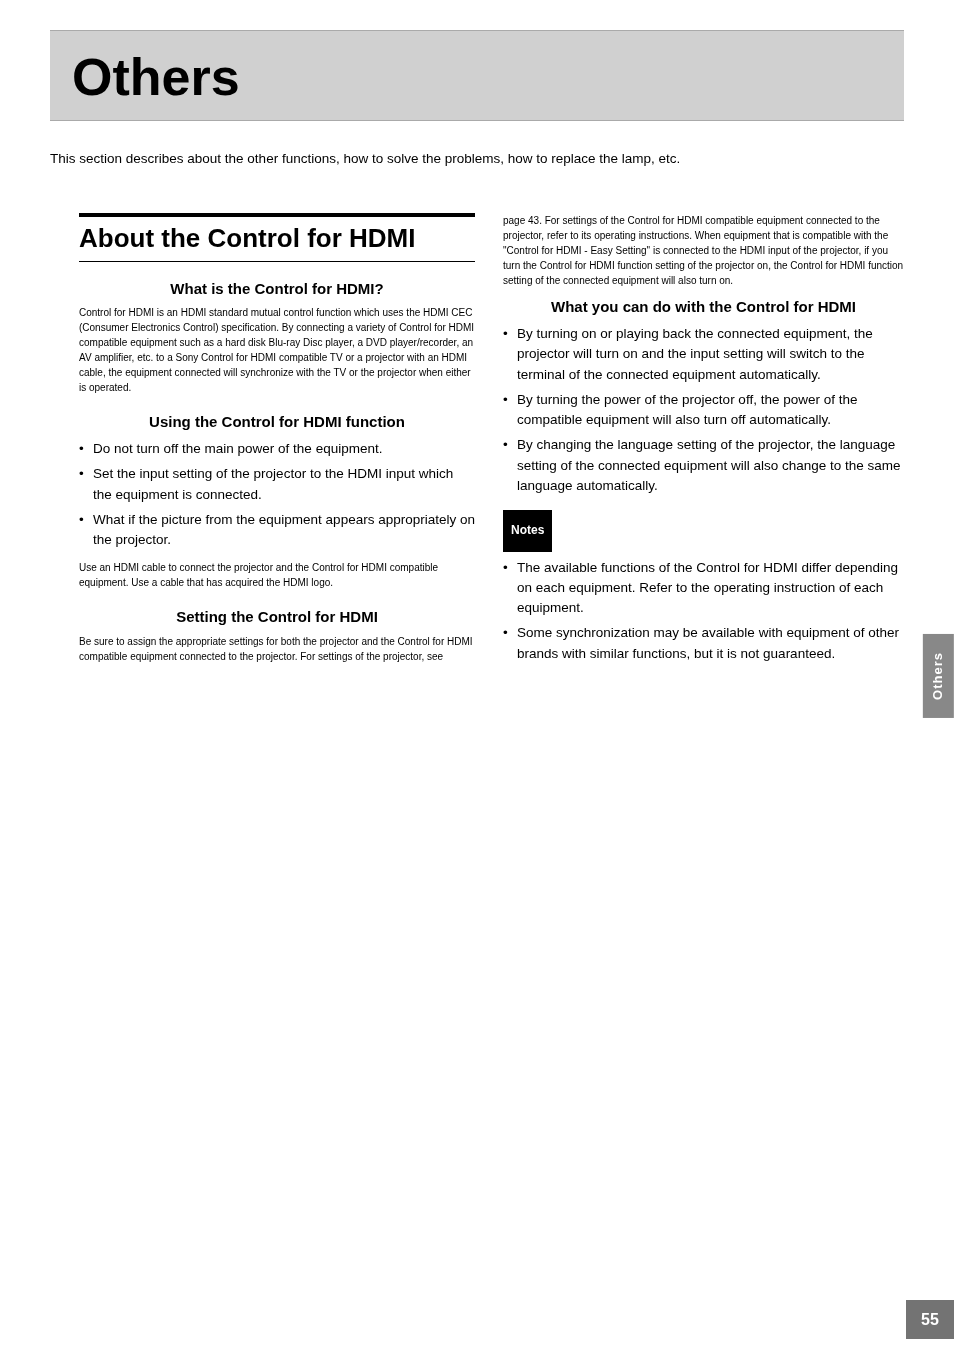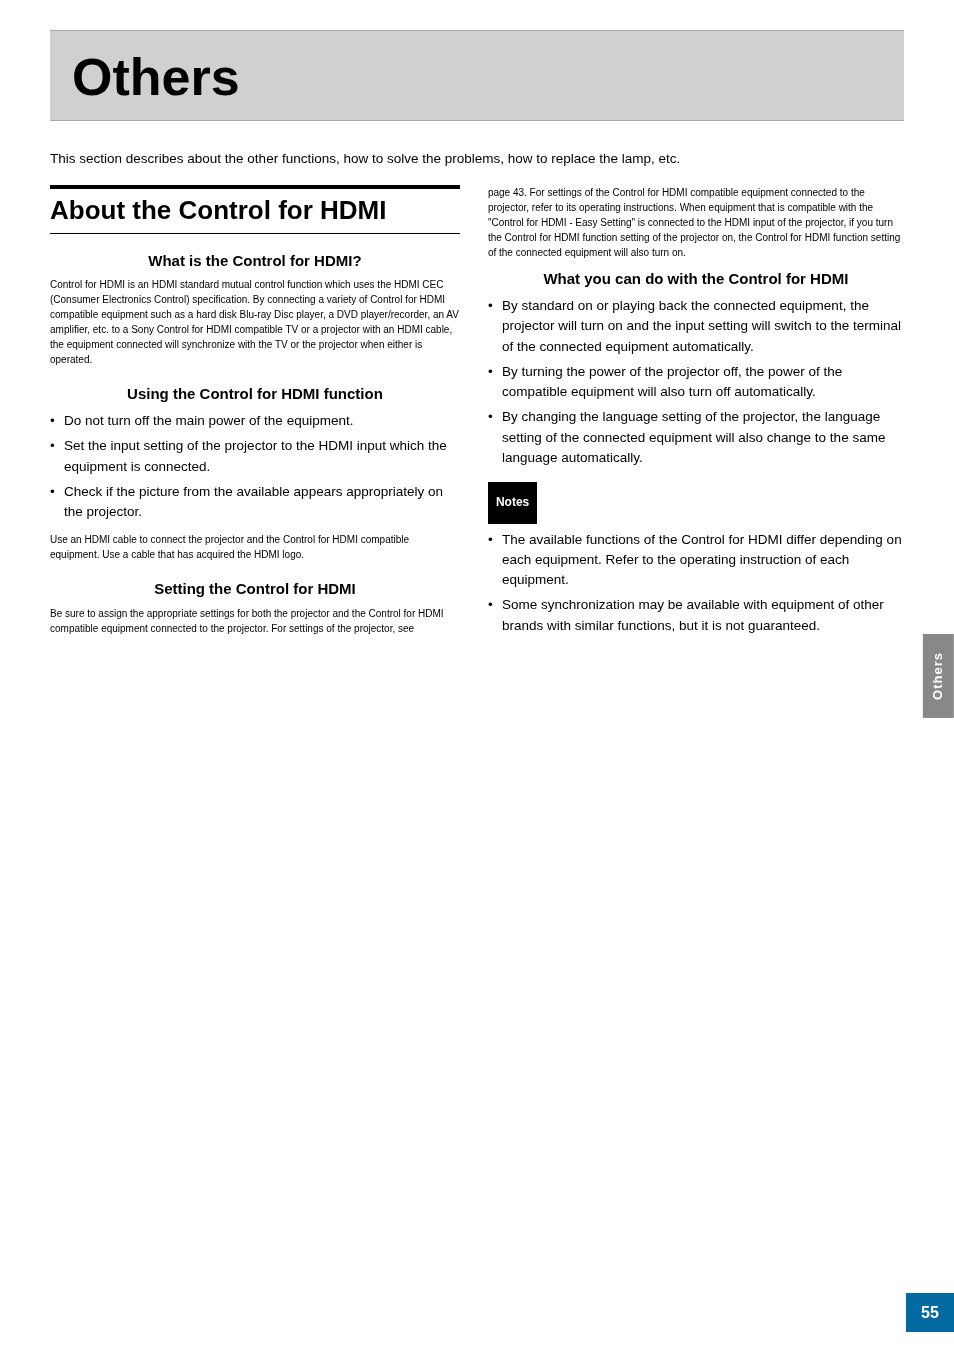--- a/index.html
+++ b/index.html
@@ -40,7 +40,7 @@
 
     .intro-text {
       font-size: 13.5px;
-      margin-bottom: 16px;
+      margin-bottom: 44px;
       line-height: 1.5;
     }
 

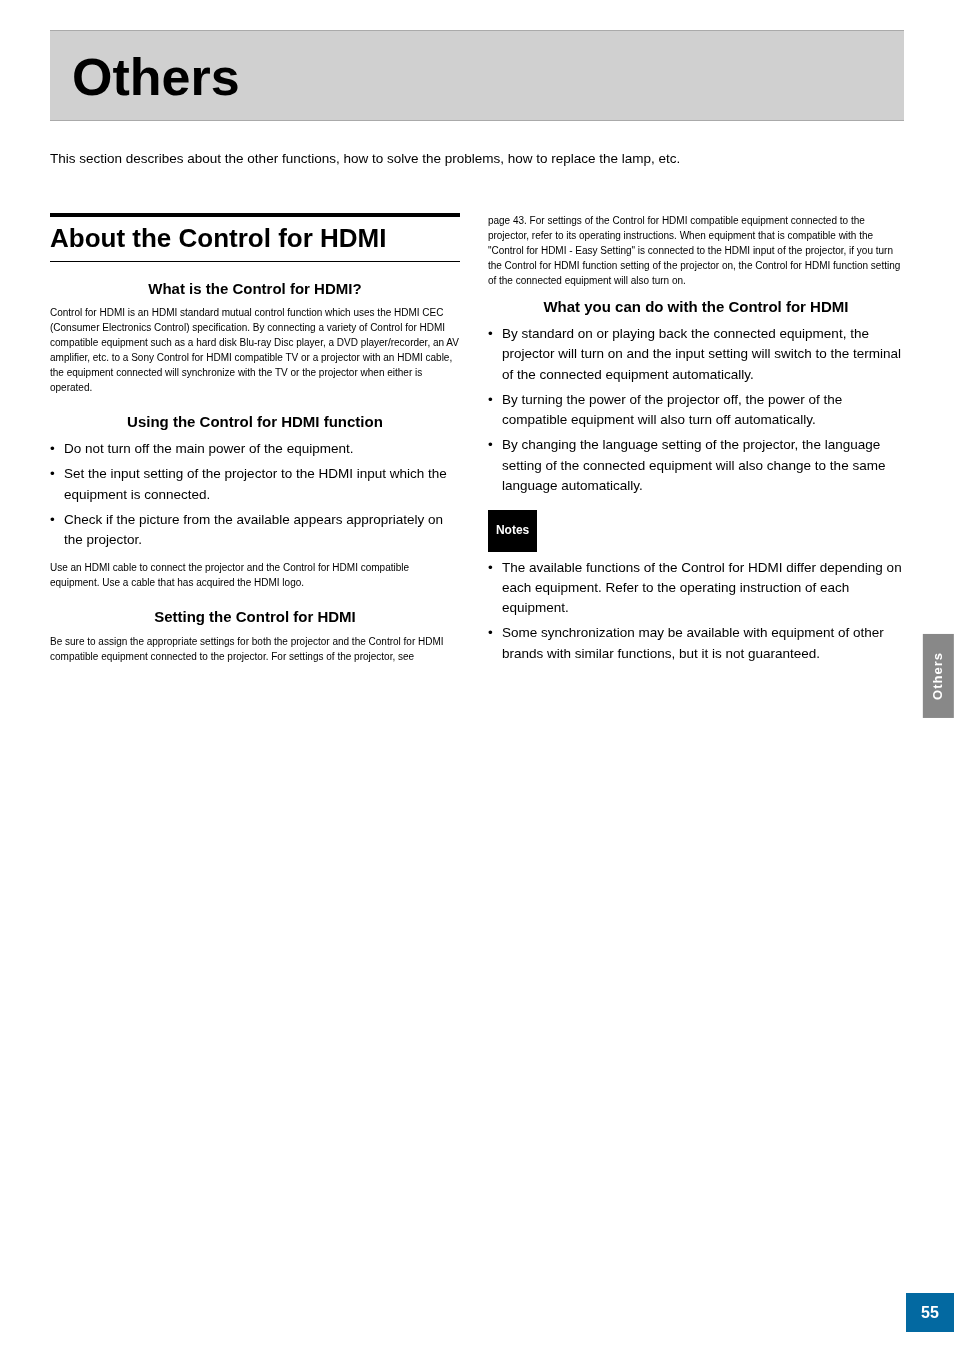--- a/index.html
+++ b/index.html
@@ -48,6 +48,7 @@
     .columns {
       display: flex;
       gap: 28px;
+      margin-left: 29px;
     }
 
     .col-left {

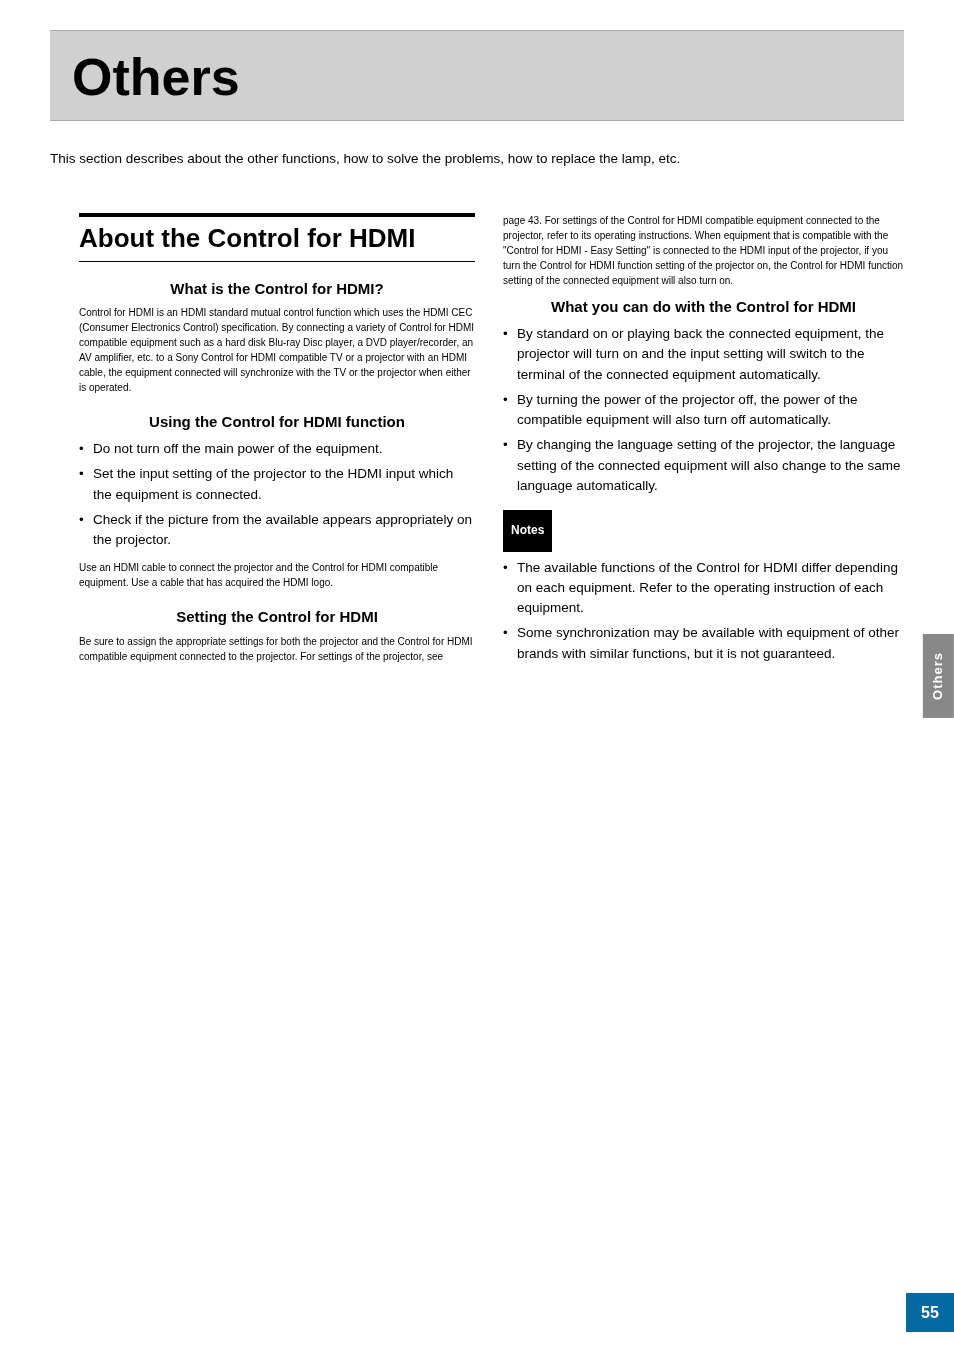--- a/index.html
+++ b/index.html
@@ -199,7 +199,7 @@
 
       <div class="sub-heading">What you can do with the Control for HDMI</div>
       <ul>
-        <li>By standard on or playing back the connected equipment, the projector will turn on and the input setting will switch to the terminal of the connected equipment automatically.</li>
+        <li>By turning on or playing back the connected equipment, the projector will turn on and the input setting will switch to the terminal of the connected equipment automatically.</li>
         <li>By turning the power of the projector off, the power of the compatible equipment will also turn off automatically.</li>
         <li>By changing the language setting of the projector, the language setting of the connected equipment will also change to the same language automatically.</li>
       </ul>

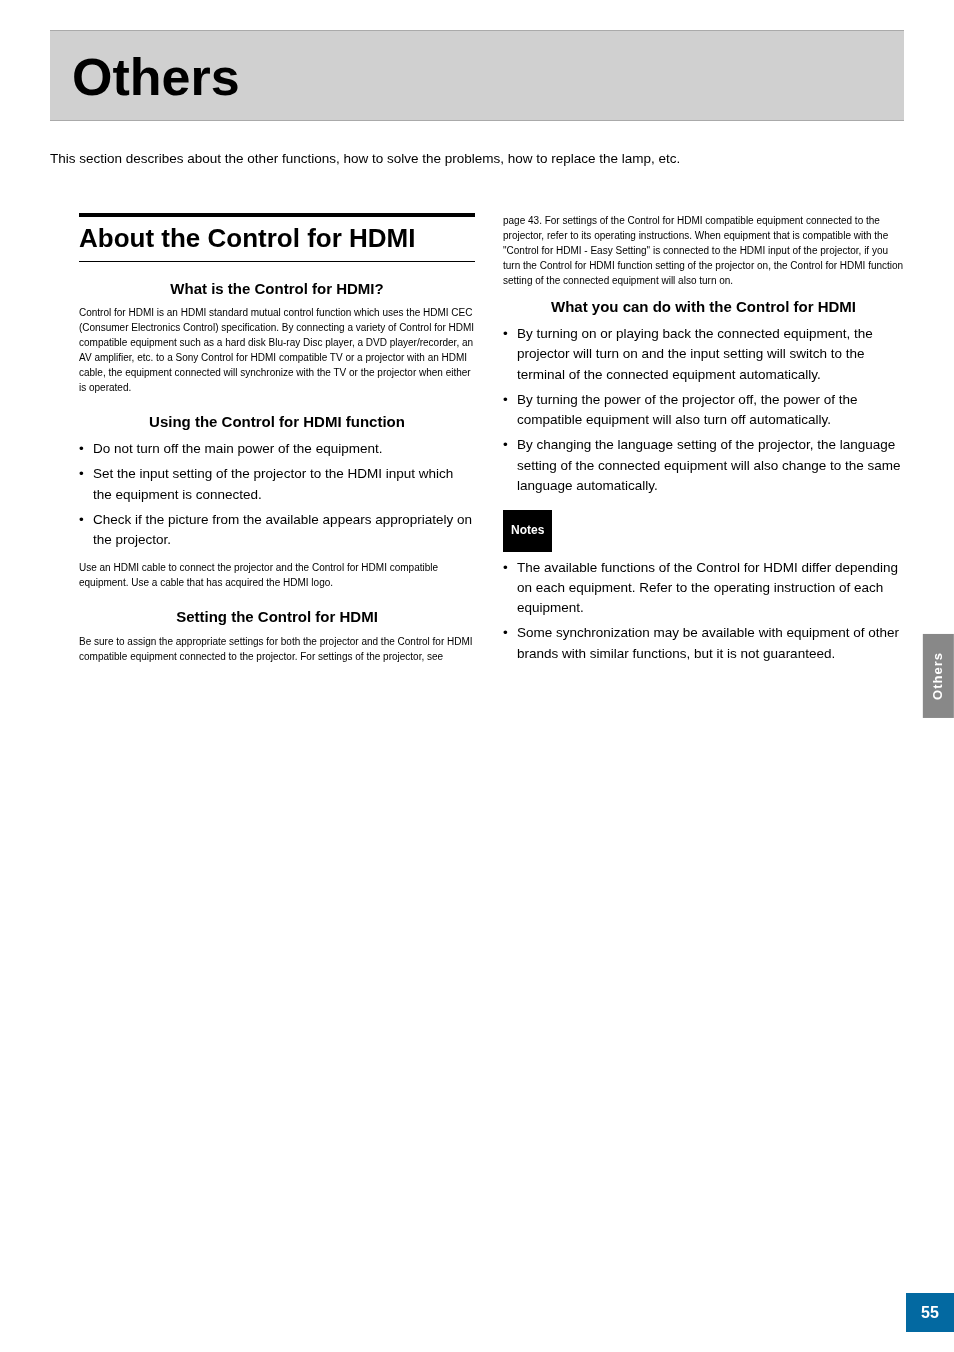--- a/index.html
+++ b/index.html
@@ -183,7 +183,7 @@
       <ul>
         <li>Do not turn off the main power of the equipment.</li>
         <li>Set the input setting of the projector to the HDMI input which the equipment is connected.</li>
-        <li>Check if the picture from the available appears appropriately on the projector.</li>
+        <li>What if the picture from the equipment appears appropriately on the projector.</li>
       </ul>
 
       <p>Use an HDMI cable to connect the projector and the Control for HDMI compatible equipment. Use a cable that has acquired the HDMI logo.</p>

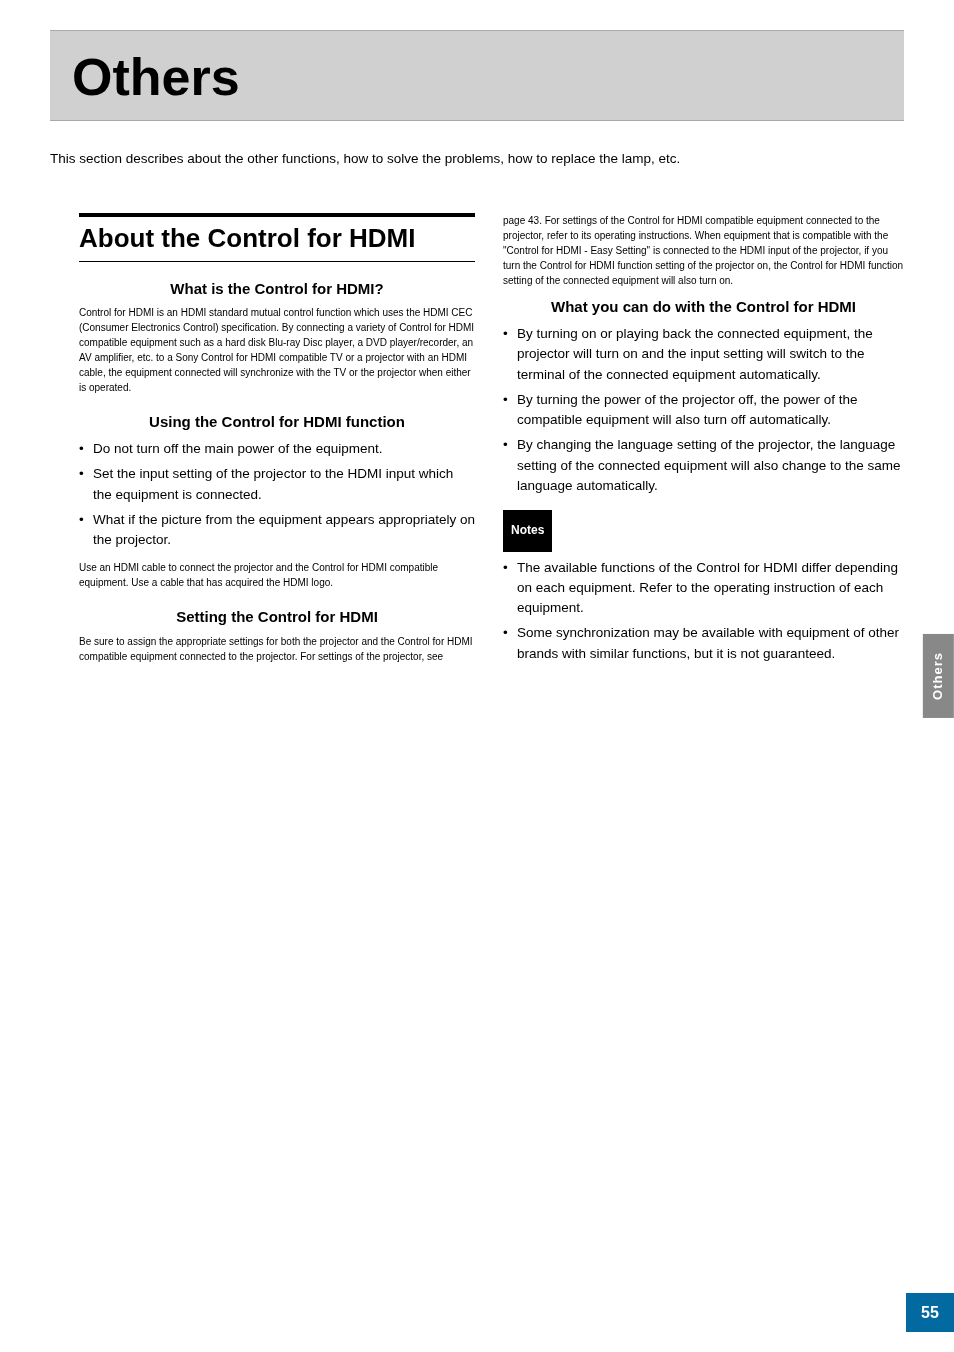--- a/index.html
+++ b/index.html
@@ -146,9 +146,9 @@
     
     .page-number-block {
       position: absolute;
-      bottom: 20px;
+      bottom: 13px;
       right: 0;
-      background: #0369a1;
+      background: #737373;
       color: #fff;
       font-size: 16px;
       font-weight: bold;

